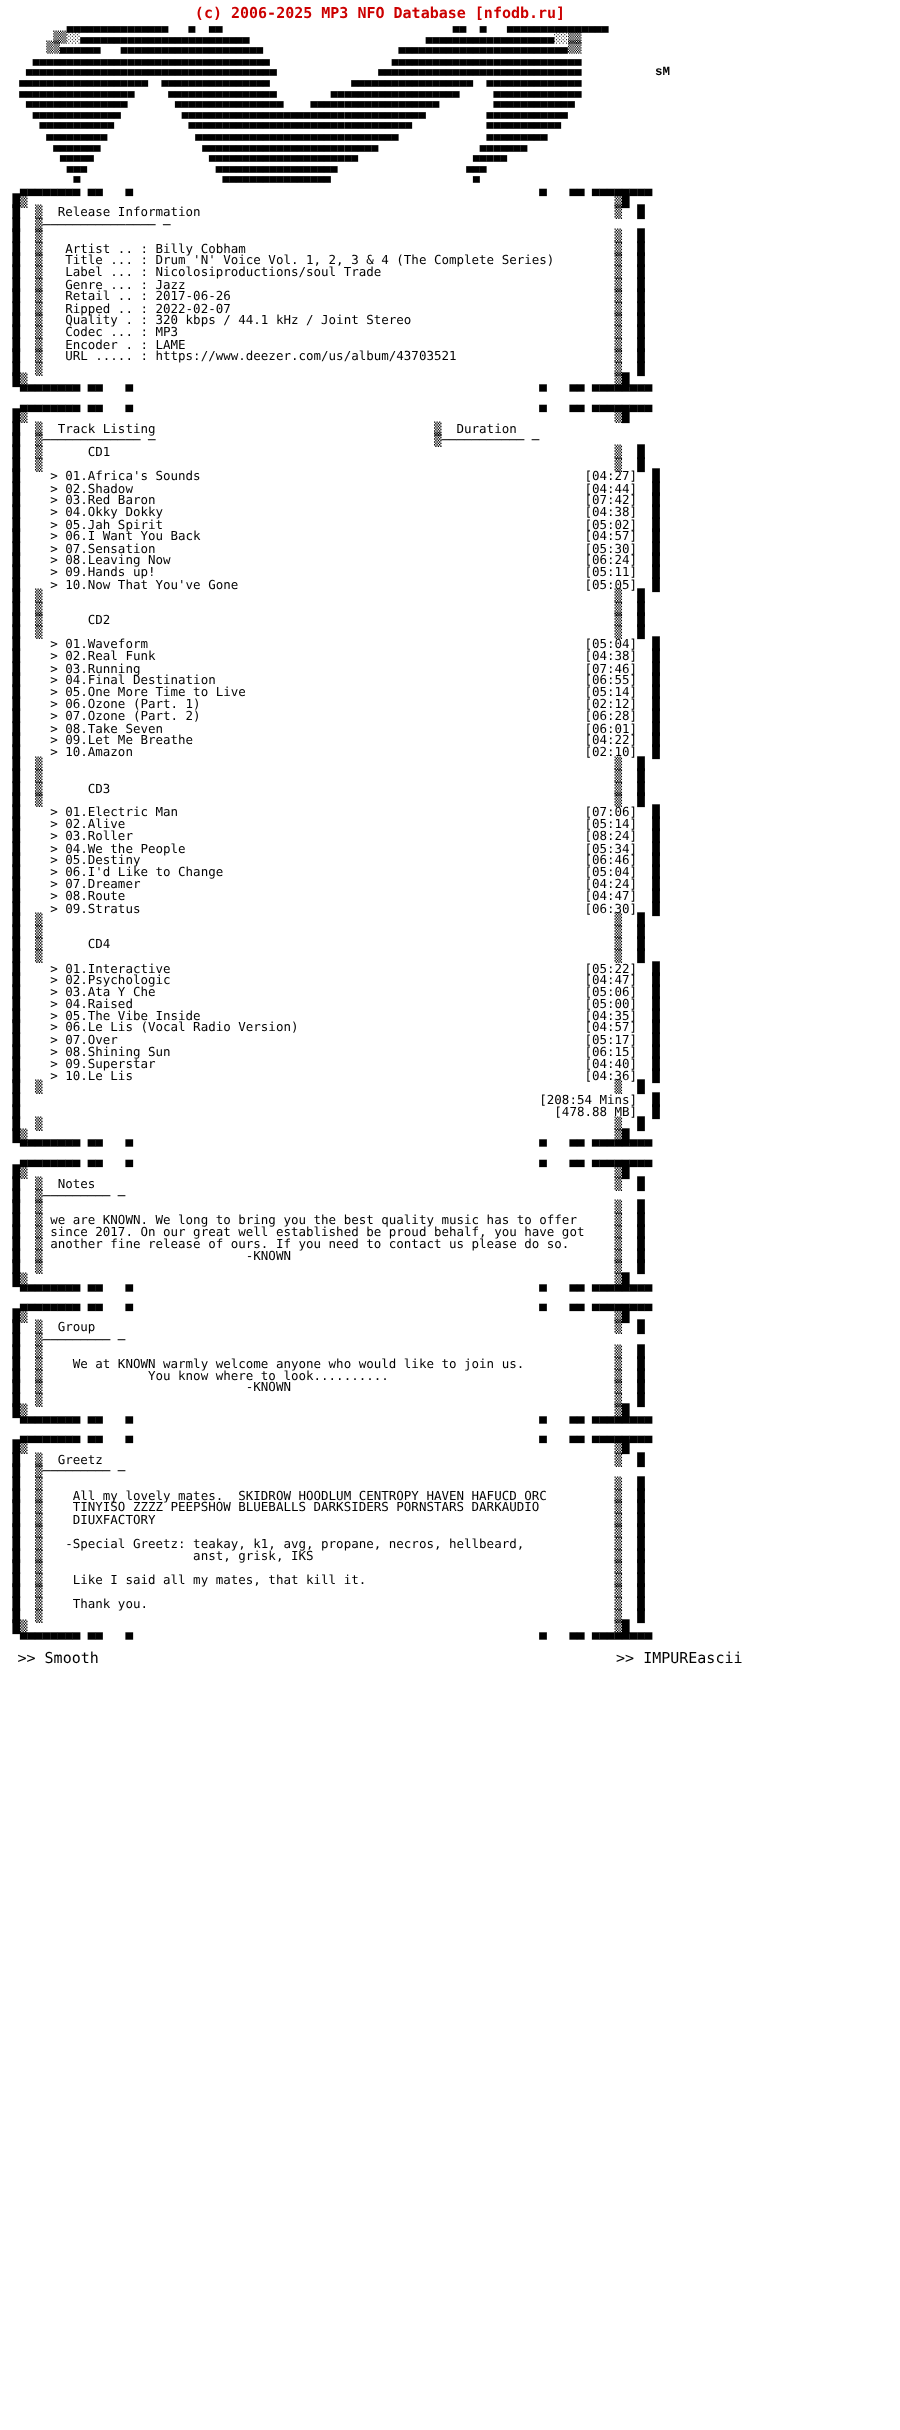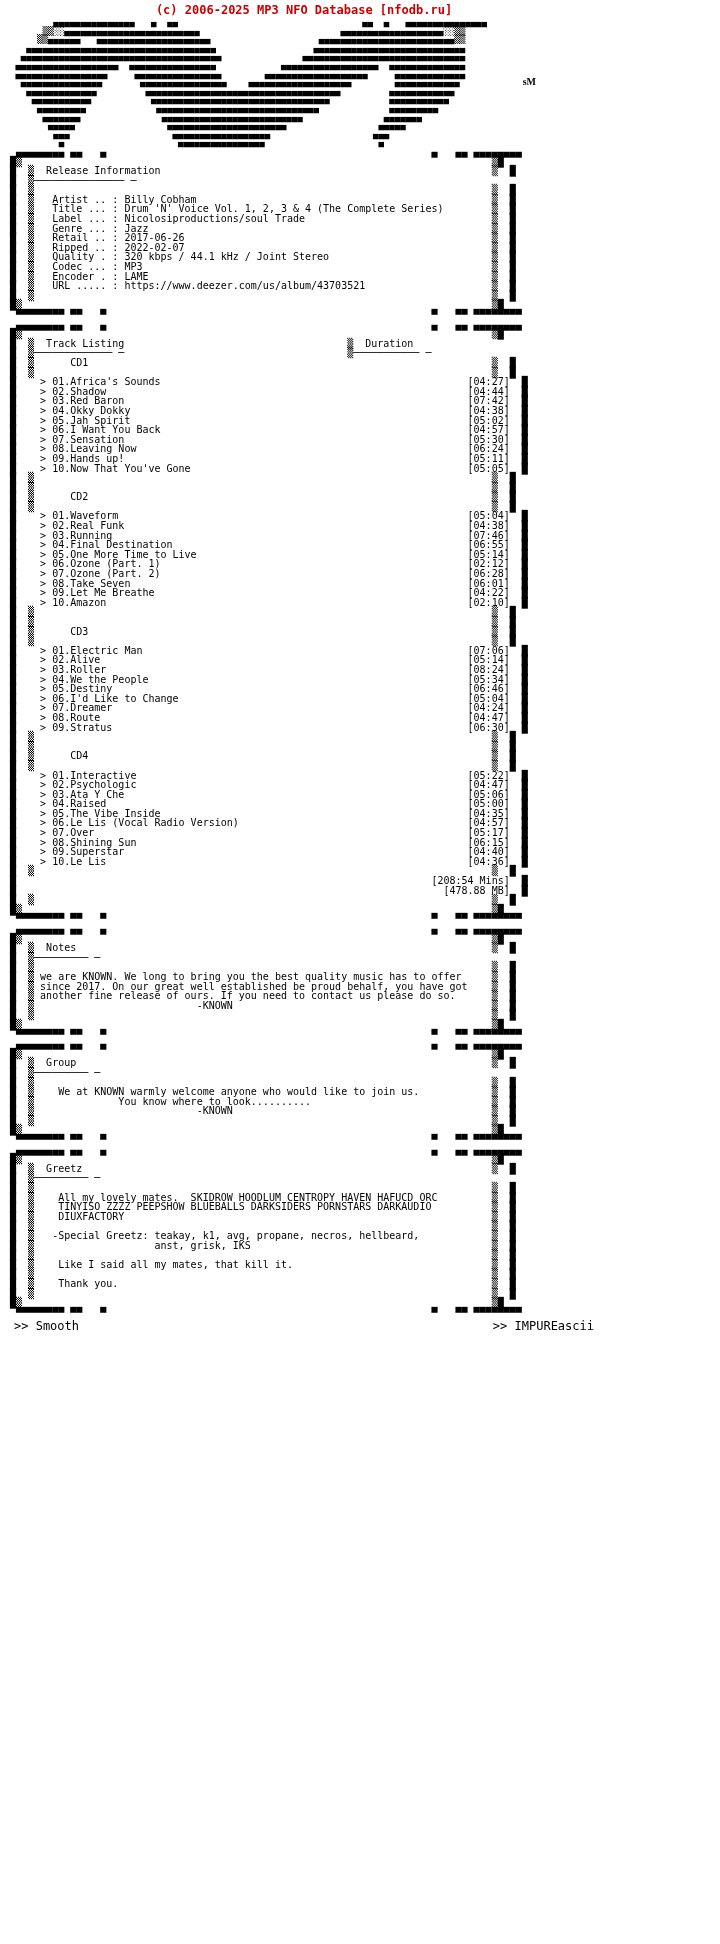--- a/index.html
+++ b/index.html
@@ -66,9 +66,9 @@
   .sm-mark {
     position: absolute;
     right: 72px;
-    top: 76px;
+    top: 53px;
     font-size: 10px;
-    font-family: Liberation Serif, serif;
+    font-family: Liberation Mono, monospace;
     font-weight: bold;
   }
 </style>

